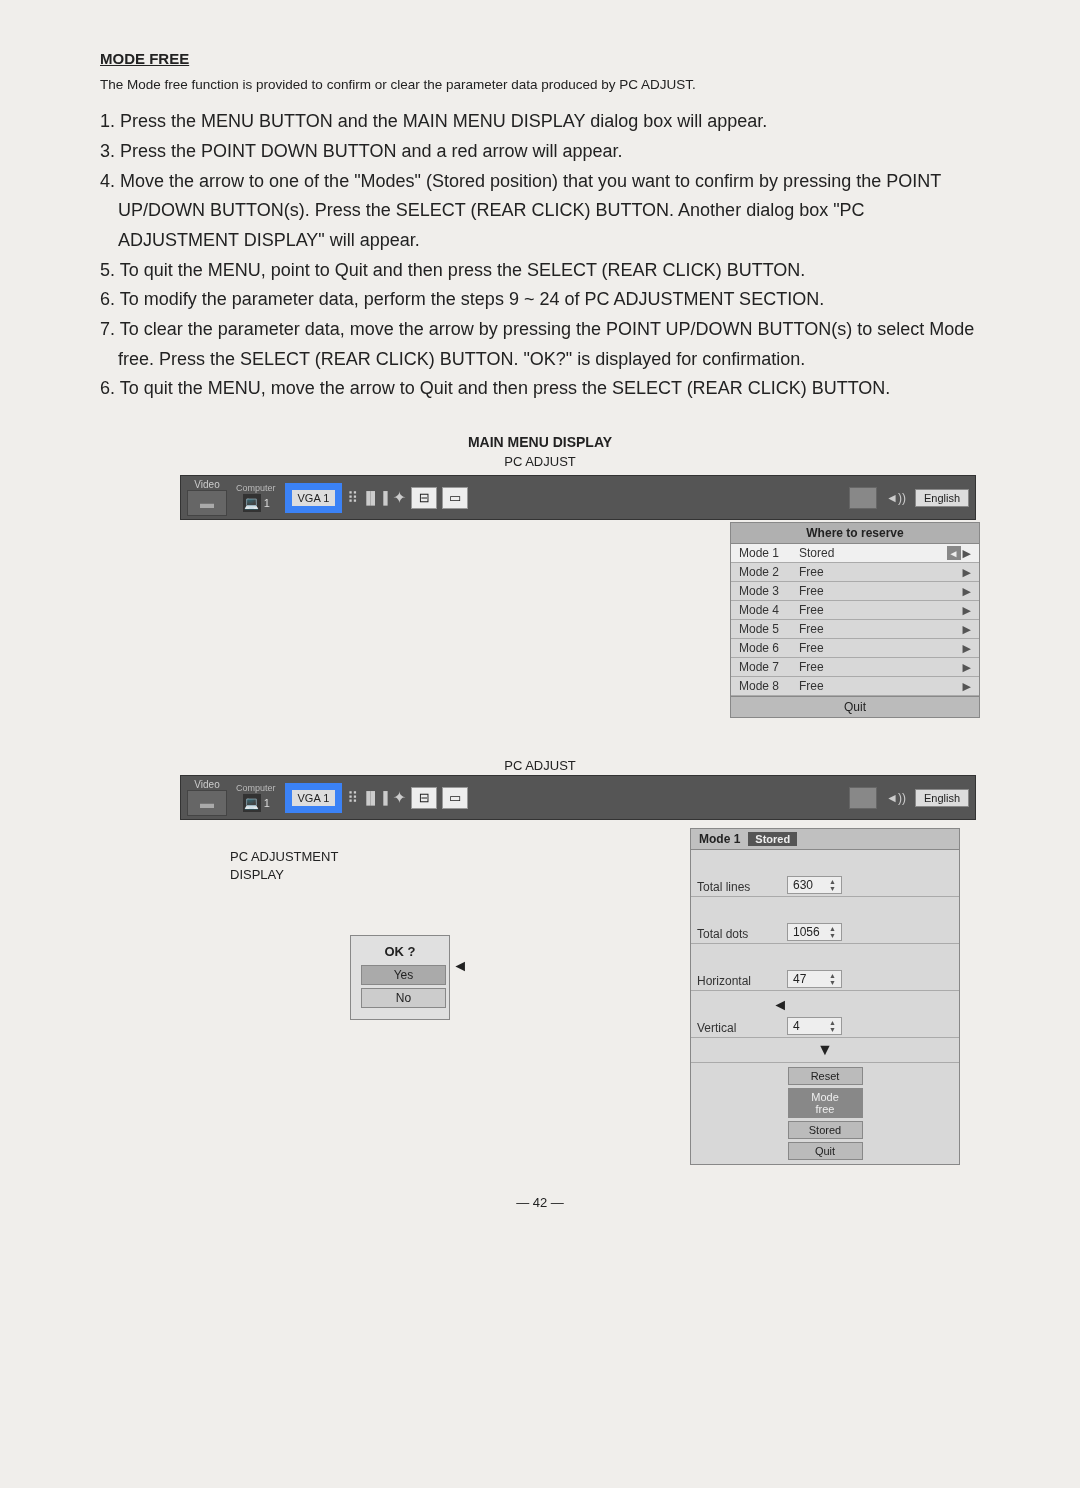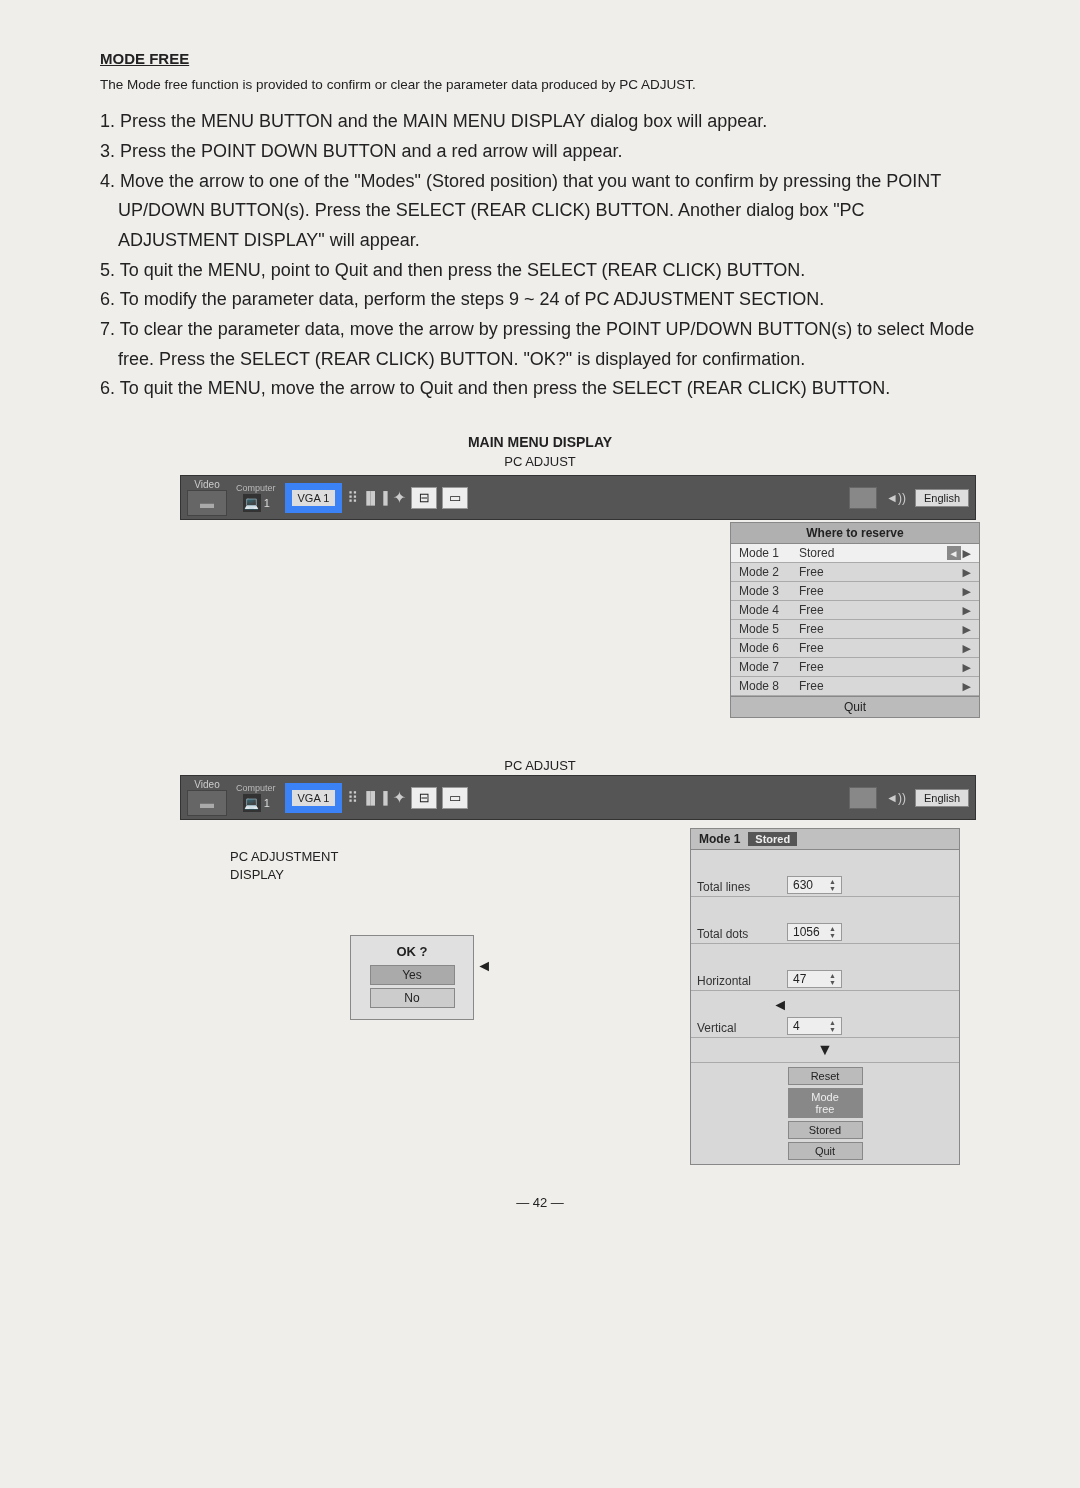--- a/index.html
+++ b/index.html
@@ -221,7 +221,7 @@
     .ok-dialog {
       border: 1.5px solid #888;
       background: #e0e0e0;
-      width: 124px;
+      width: 100px;
       margin-left: 150px;
       margin-top: 10px;
       padding: 8px 10px;

